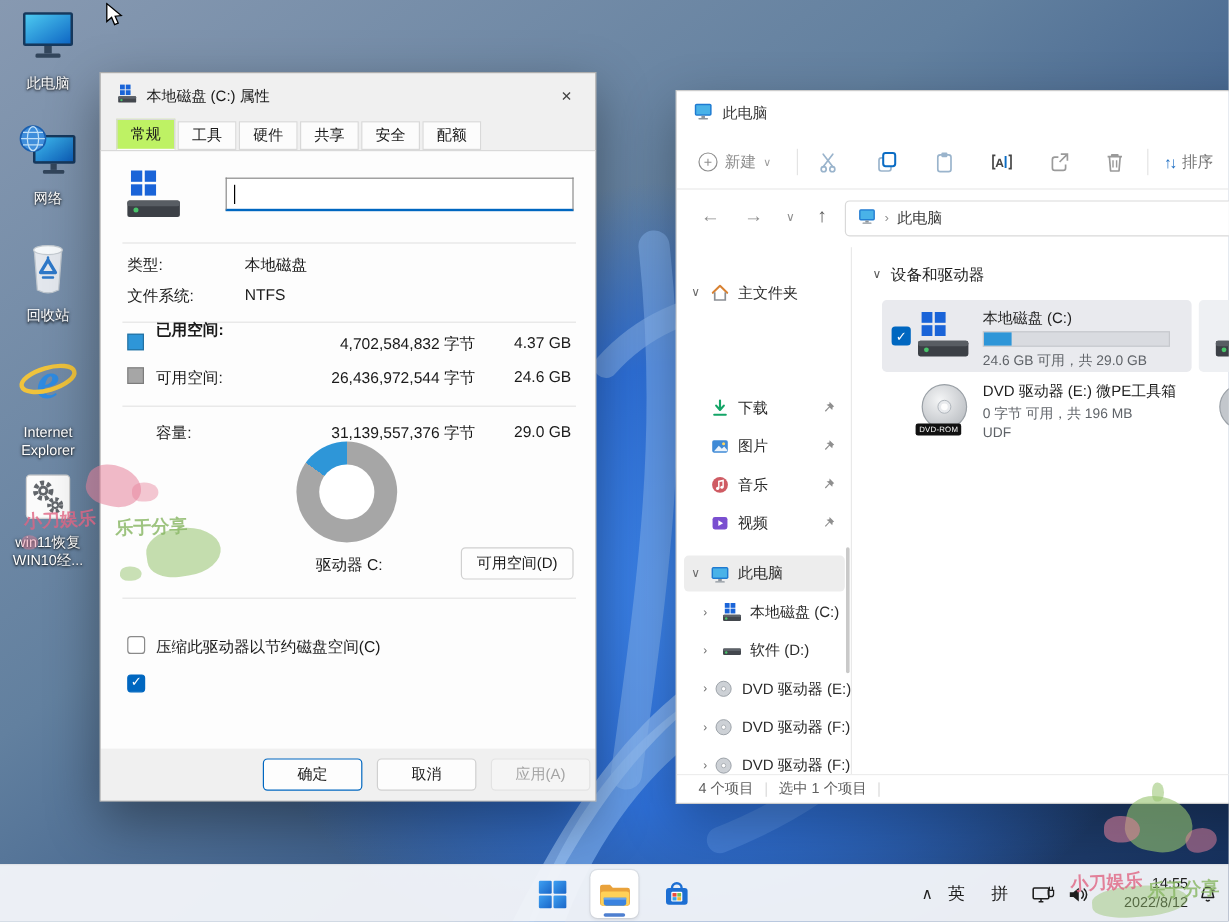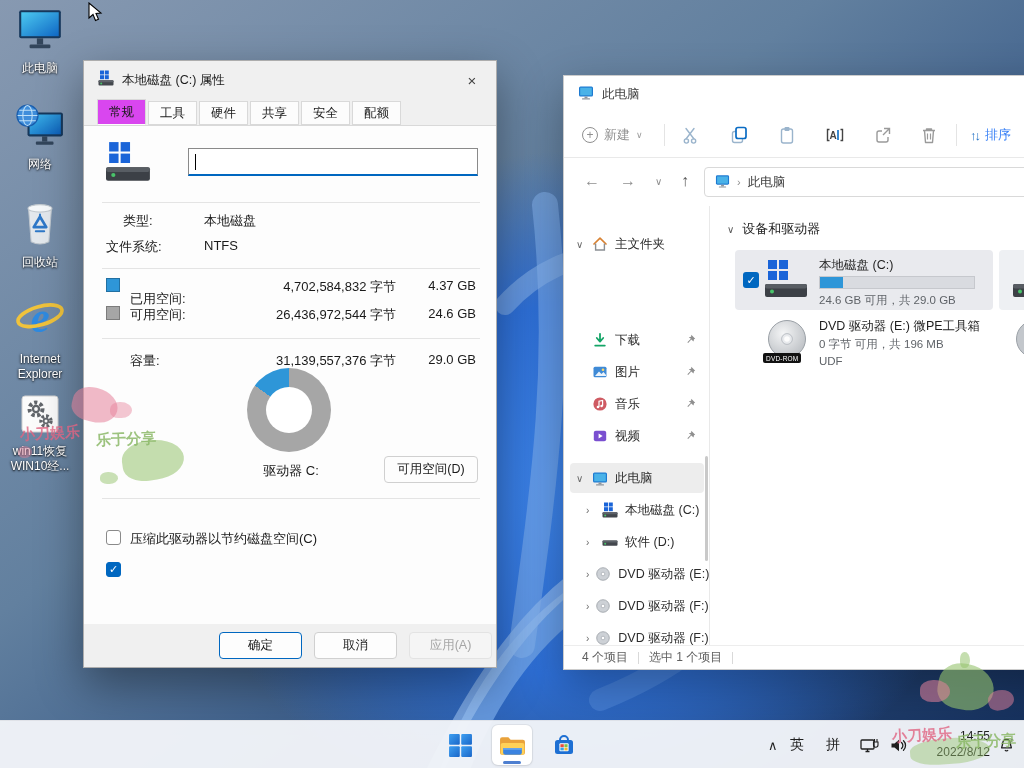--- a/index.html
+++ b/index.html
@@ -36,7 +36,7 @@
   .dlg-tabs { position:absolute; left:13px; top:38px; display:flex; z-index:3; }
   .dlg-tab { height:24px; margin-top:2px; padding:3px 11px 0; font-size:12.5px; color:#1a1a1a;
     background:#fcfcfc; border:1px solid #d9d9d9; margin-right:2px; }
-  .dlg-tab.active { height:26px; margin-top:0; background:#d946ef; border-bottom:1px solid #fdfdfd; padding-top:4px; }
+  .dlg-tab.active { height:26px; margin-top:0; background:#bef264; border-bottom:1px solid #fdfdfd; padding-top:4px; }
   .dlg-page { position:absolute; left:0; right:0; top:64px; bottom:43px; background:#fdfdfd;
     border-top:1px solid #d9d9d9; }
   .sep { position:absolute; left:18px; right:16px; height:1px; background:#e4e4e4; }

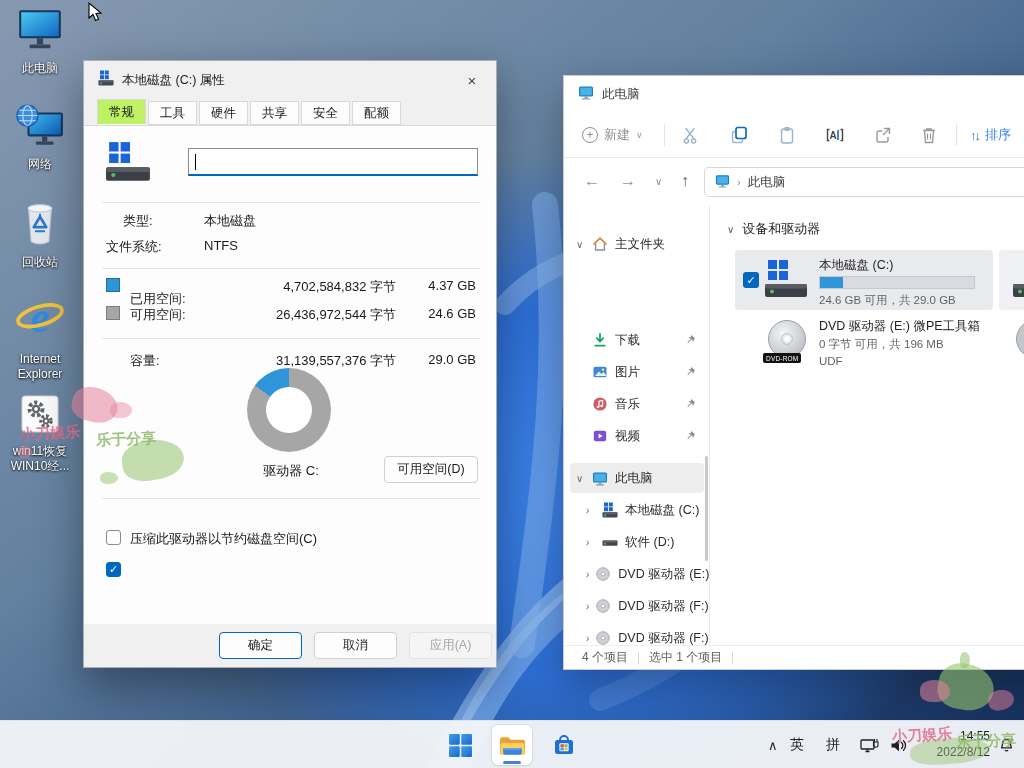--- a/index.html
+++ b/index.html
@@ -287,7 +287,7 @@
     <div class="tb-sep" style="left:392px;"></div>
     <div style="position:absolute;left:406px;top:0;height:46px;display:flex;align-items:center;gap:6px;">
       <span style="font-size:13px;color:#1f6fc4;letter-spacing:-2px;">↑↓</span>
-      <span style="font-size:13px;color:#3b82f6;">排序</span>
+      <span style="font-size:13px;color:#737373;">排序</span>
     </div>
   </div>
 

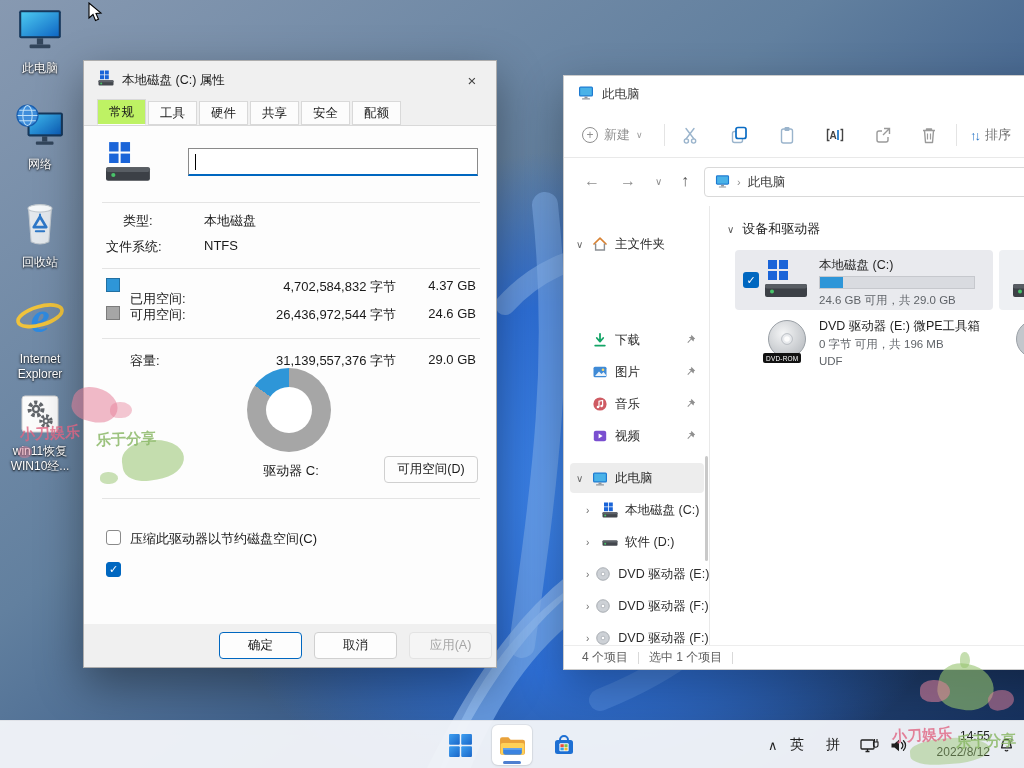--- a/index.html
+++ b/index.html
@@ -588,7 +588,7 @@
 
     <div class="sep" style="top:76px;"></div>
 
-    <span class="prow" style="left:22px;top:86px;margin-left:17px;">类型:</span>
+    <span class="prow" style="left:22px;top:86px;">类型:</span>
     <span class="prow" style="left:120px;top:86px;">本地磁盘</span>
     <span class="prow" style="left:22px;top:112px;">文件系统:</span>
     <span class="prow" style="left:120px;top:112px;">NTFS</span>

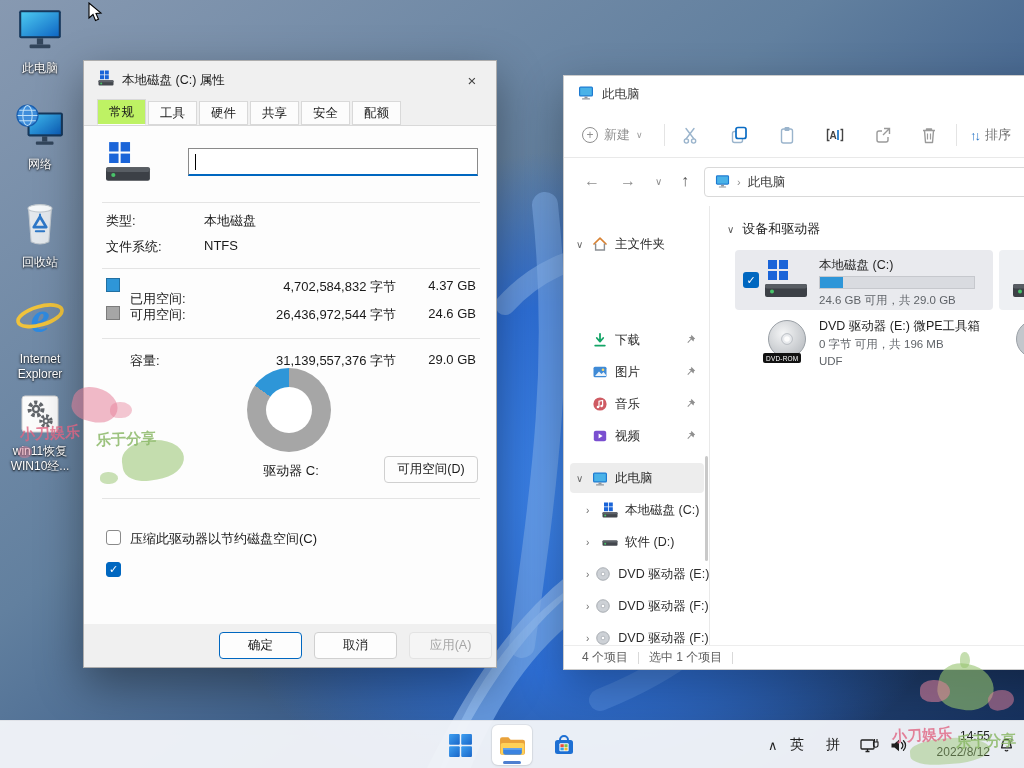--- a/index.html
+++ b/index.html
@@ -596,7 +596,7 @@
     <div class="sep" style="top:142px;"></div>
 
     <span class="swatch" style="left: 22px; top: 152px; background: rgb(46, 150, 216);"></span>
-    <span class="prow" style="left:46px;top:164px;">已用空间:</span>
+    <span class="prow" style="left:46px;top:140px;font-weight:bold;">已用空间:</span>
     <span class="bytes" style="top:152px;margin-left:18px;">4,702,584,832 字节</span>
     <span class="gbs" style="top:152px;">4.37 GB</span>
 

